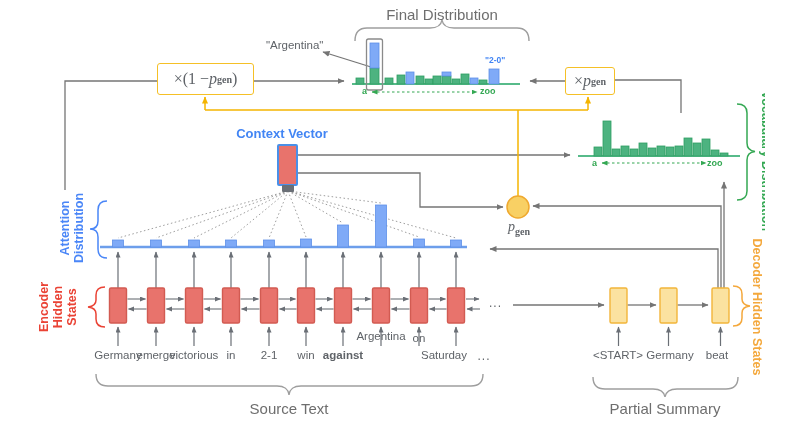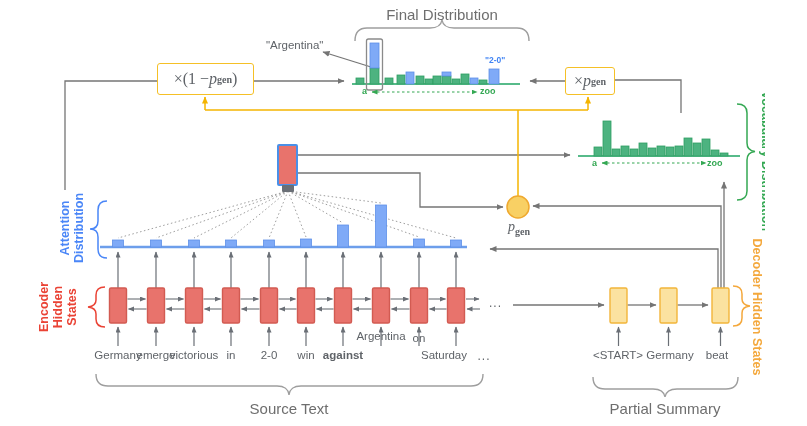--- a/index.html
+++ b/index.html
@@ -230,6 +230,7 @@
       <sub>gen</sub>
   </div>
 
+  <div class="lbl cv-label" style="left:200px;top:126px;width:164px;">Context Vector</div>
   <div class="cv-rect"></div>
   <div class="cv-nub"></div>
 

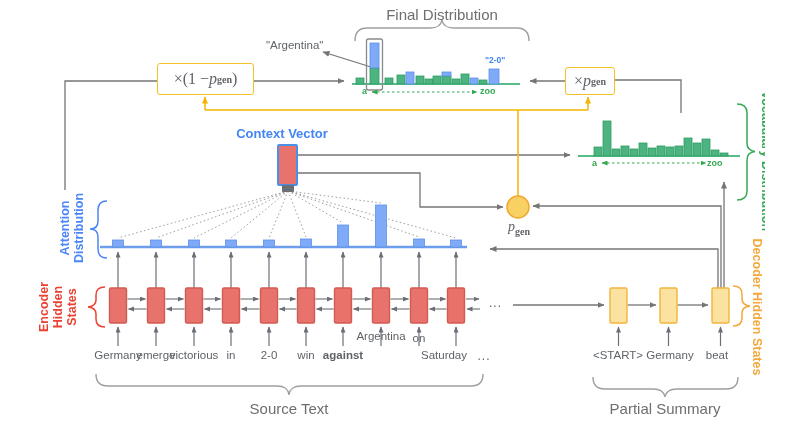--- a/index.html
+++ b/index.html
@@ -259,7 +259,7 @@
       <span class="word" style="left: 156px; top: 349px;">emerge</span>
       <span class="word" style="left: 194px; top: 349px;">victorious</span>
       <span class="word" style="left: 231px; top: 349px;">in</span>
-      <span class="word" style="left: 269px; top: 349px;">2-0</span>
+      <span class="word" style="left: 269px; top: 349px;">2-1</span>
       <span class="word" style="left: 306px; top: 349px;">win</span>
       <span class="word" style="left: 343px; top: 349px; font-weight: bold;">against</span>
       <span class="word" style="left: 381px; top: 330px;">Argentina</span>

